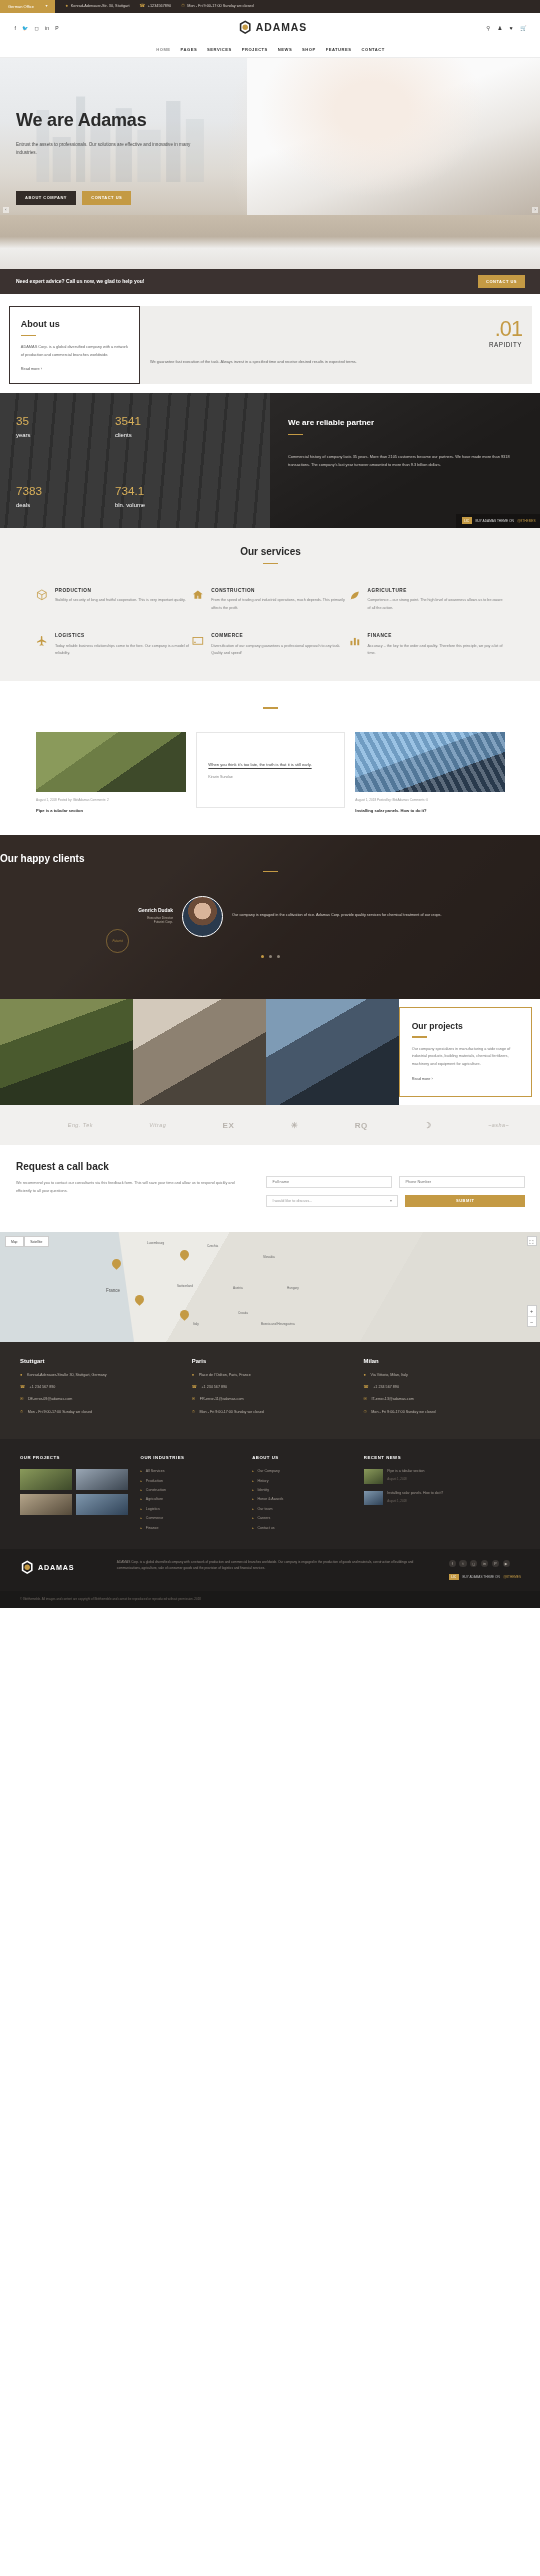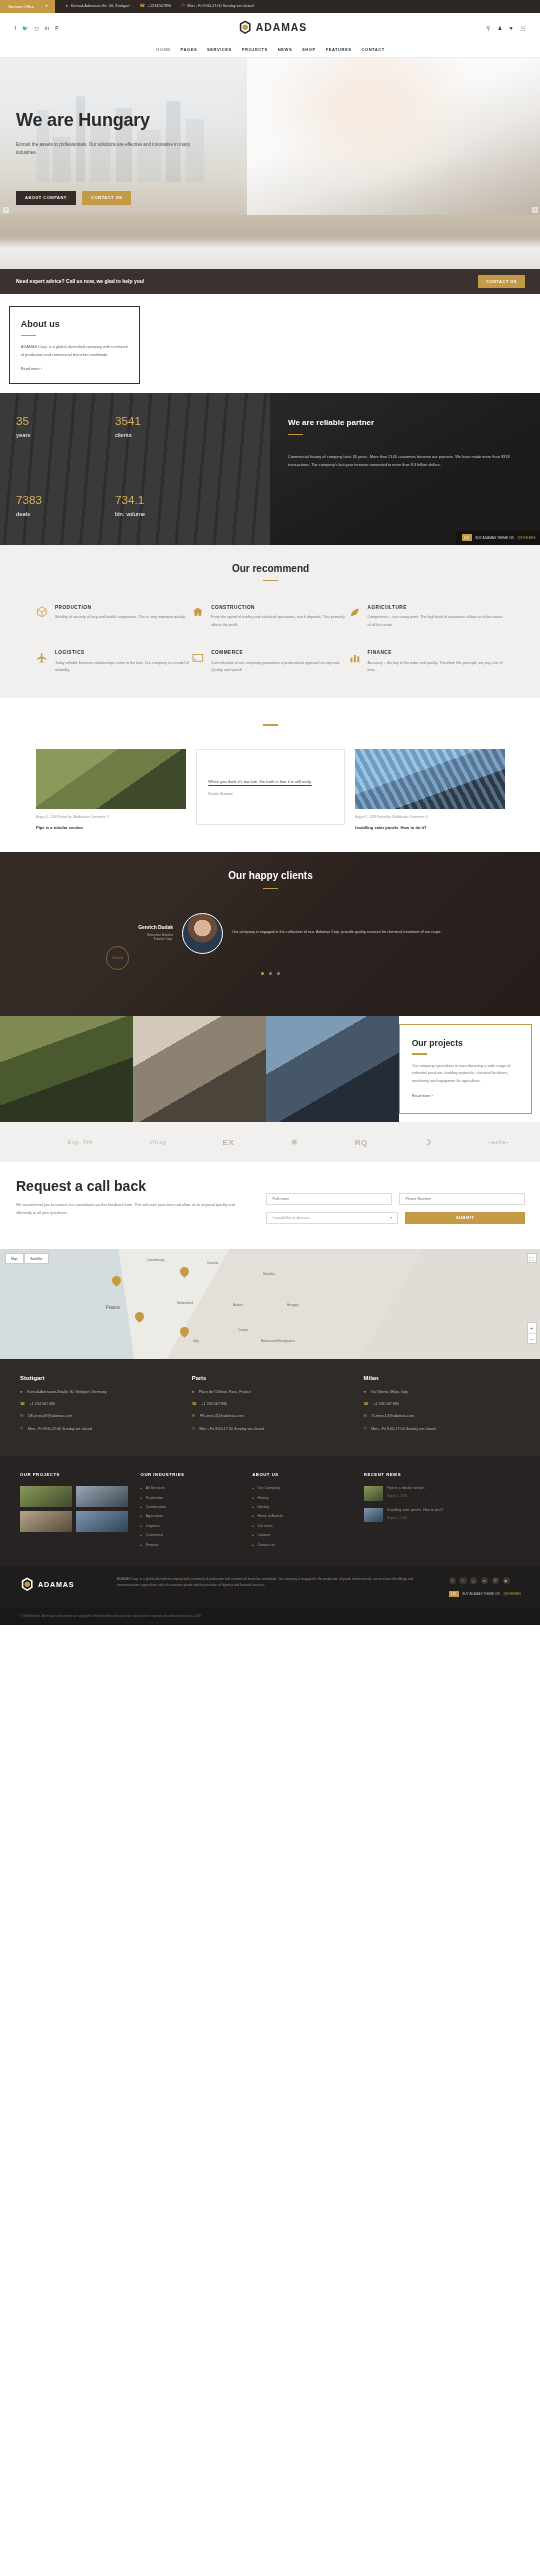--- a/index.html
+++ b/index.html
@@ -292,7 +292,7 @@
   <div class="hero-person"></div>
   <div class="hero-desk2"></div>
   <div class="hero-inner">
-    <div class="hero-h1">We are Hungary</div>
+    <div class="hero-h1">We are Adamas</div>
     <div class="hero-sub">Entrust the assets to professionals. Our solutions are effective and innovative in many industries.</div>
     <div class="hero-btns">
       <button class="btn btn-dark">ABOUT COMPANY</button>

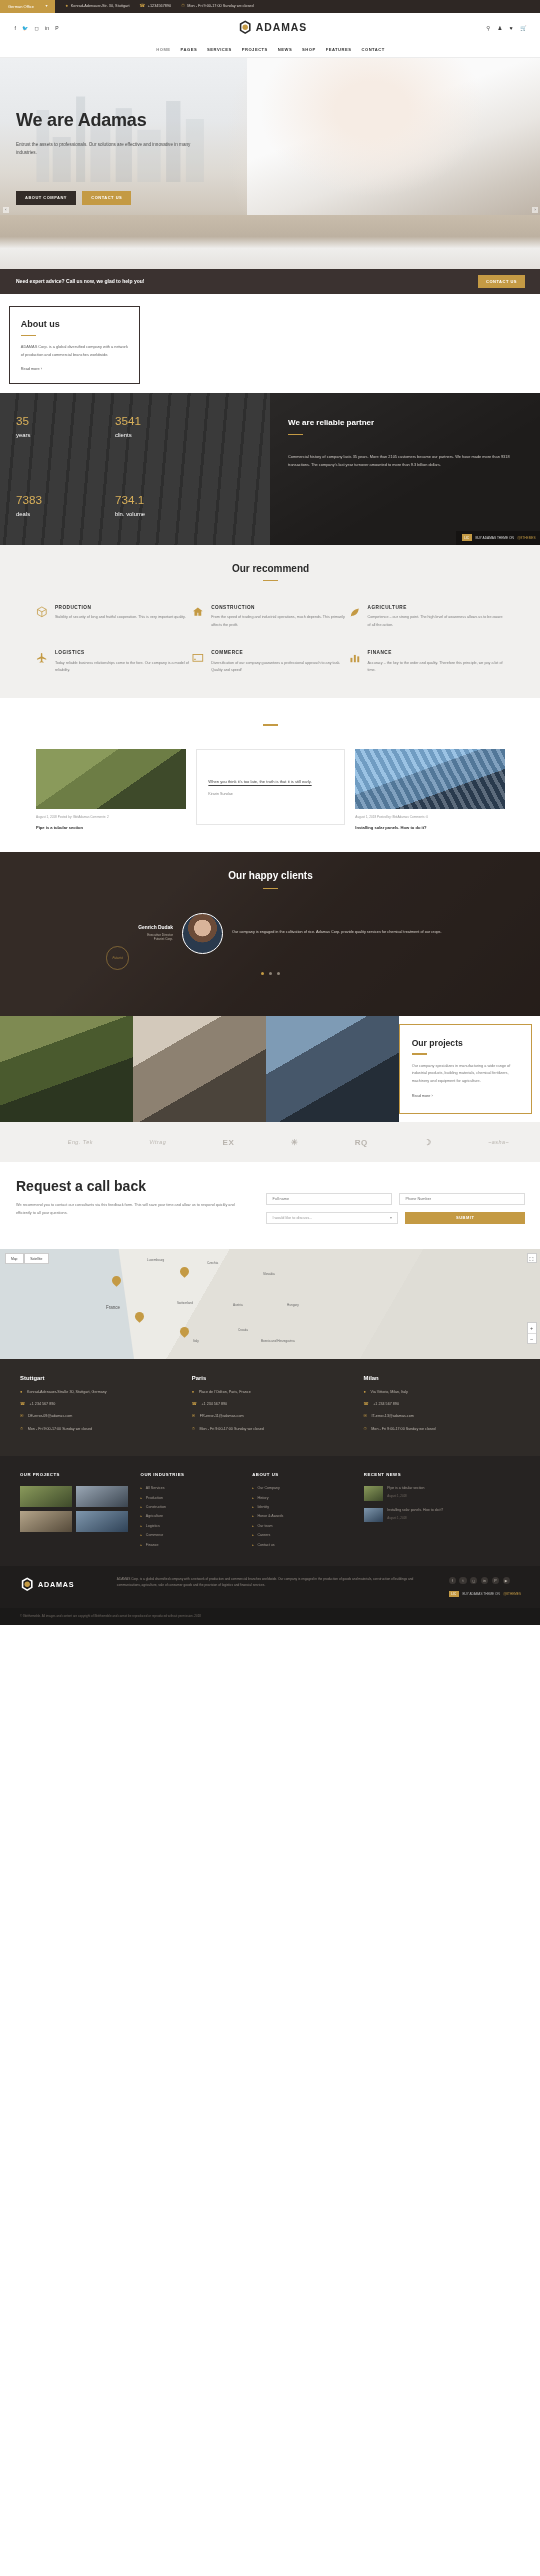--- a/index.html
+++ b/index.html
@@ -315,6 +315,11 @@
     <p>ADAMAS Corp. is a global diversified company with a network of production and commercial branches worldwide.</p>
     <div class="readmore"><span>Read more</span> ›</div>
   </div>
+  <div class="num-card c1">
+    <div class="num">.01</div>
+    <div class="numlbl">RAPIDITY</div>
+    <p>We guarantee fast execution of the task. Always invest in a specified time and receive desired results in expected terms.</p>
+  </div>
 </div>
 
 <div class="stats">

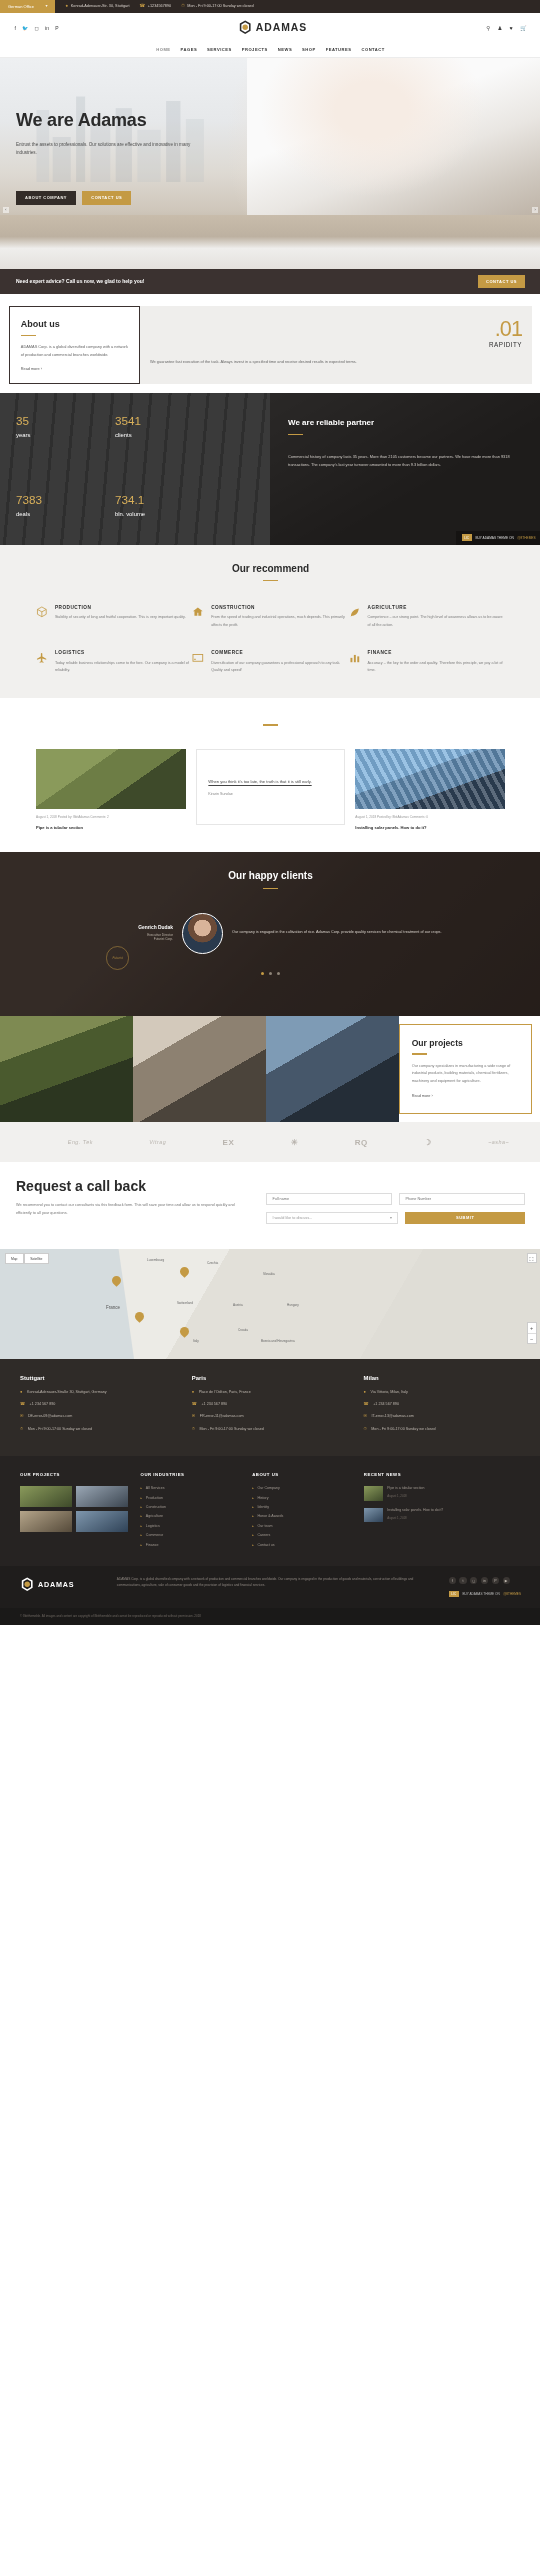--- a/index.html
+++ b/index.html
@@ -78,7 +78,7 @@
   .num-card p { font-size: 3.9px; line-height: 2.0; color: #666; margin-top: 10px; }
 
   
-  .stats { height: 152px; display: flex; position: relative; background: #2b2b2b; }
+  .stats { height: 135px; display: flex; position: relative; background: #2b2b2b; }
   .stats-left { width: 270px; position: relative;
     background: repeating-linear-gradient(95deg,#3a3a3a 0 16px,#2e2e2e 16px 19px),
       repeating-linear-gradient(8deg,#343434 0 13.5px,#292929 13.5px 16px); }

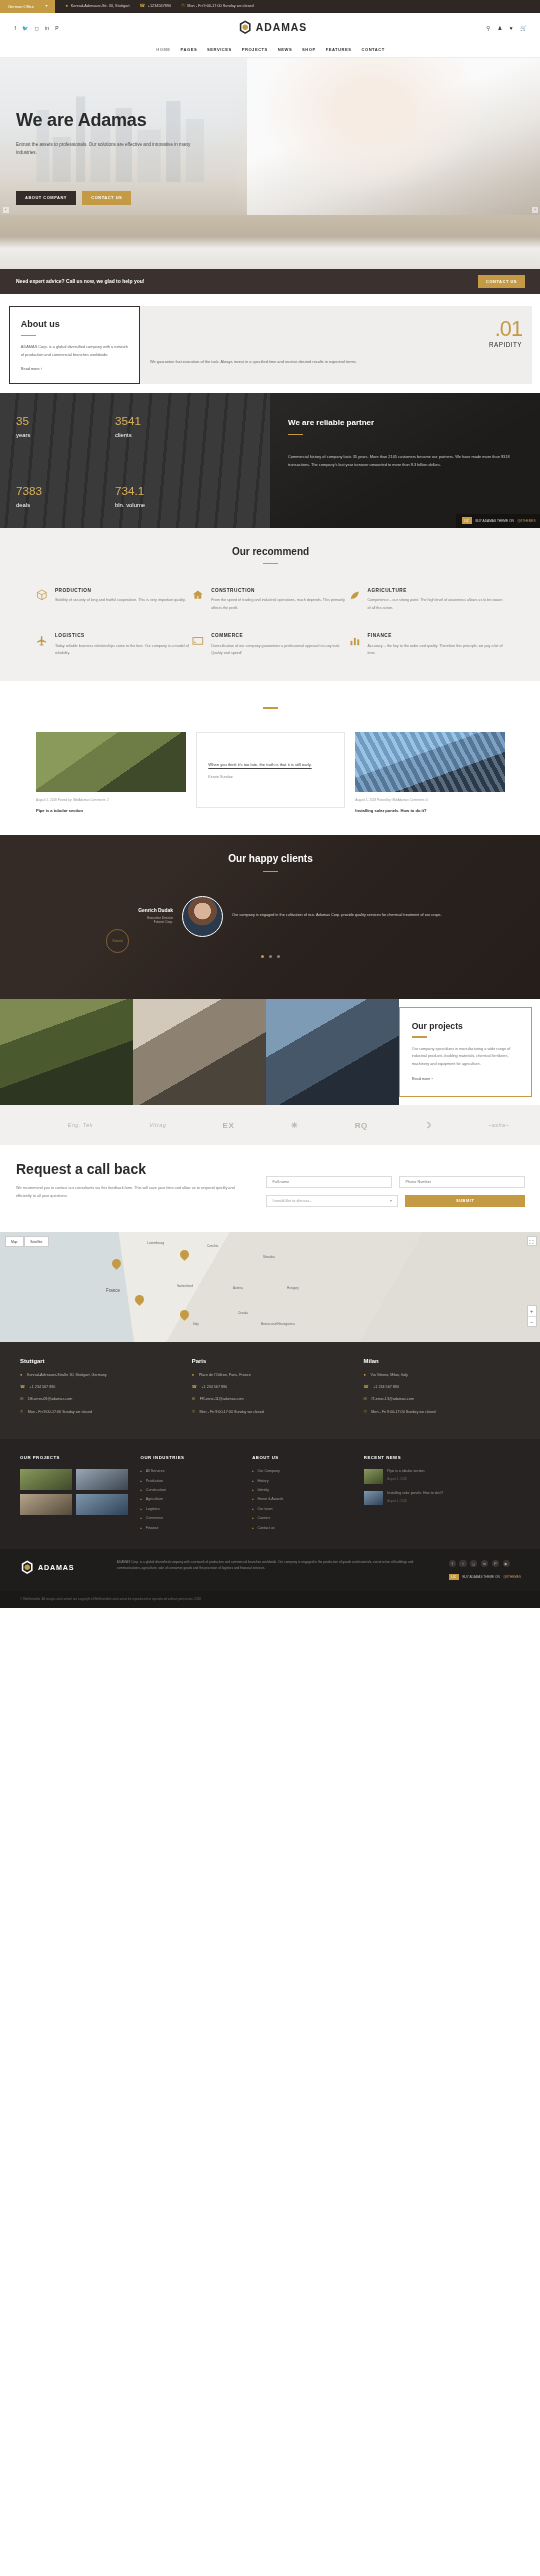--- a/index.html
+++ b/index.html
@@ -358,7 +358,7 @@
 </div>
 
 <div class="services">
-  <div class="sec-title">Our recommend</div>
+  <div class="sec-title">Our services</div>
   <div class="sec-rule"></div>
   <div class="svc-grid">
     <div class="svc">

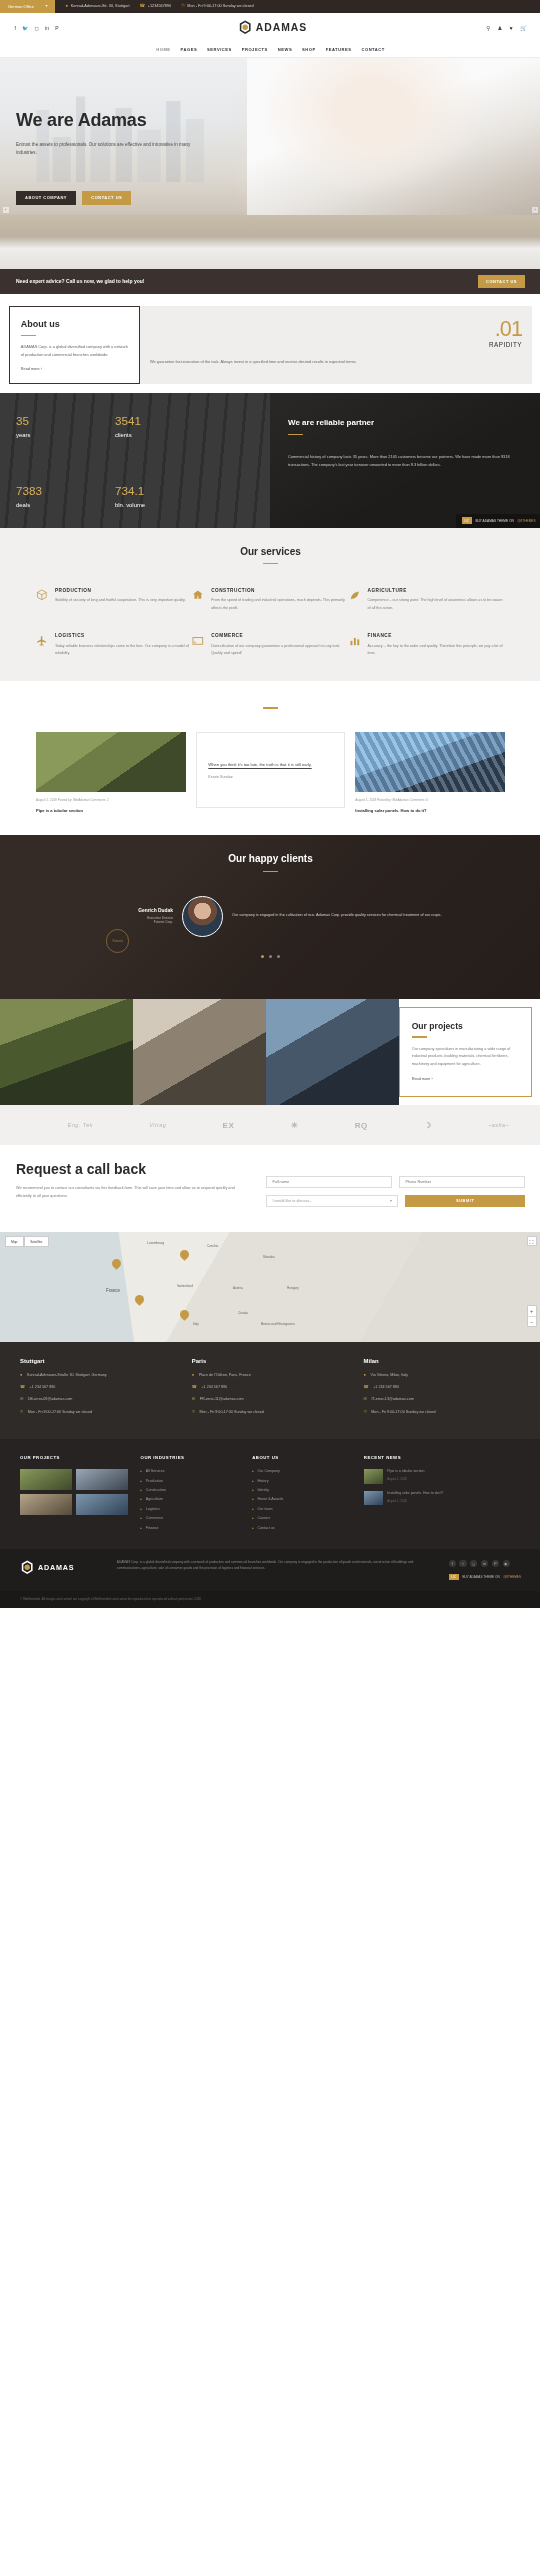--- a/index.html
+++ b/index.html
@@ -123,7 +123,7 @@
     background: linear-gradient(135deg,#4a3f38 0 30%,#322924 55%,#241d19 100%); }
   .clients-ov { position: absolute; inset: 0; background: rgba(38,31,27,.62); }
   .clients-in { position: relative; padding-top: 18px; }
-  .clients h2 { text-align: center; color: #fff; font-size: 10px; font-weight: 700; }
+  .clients h2 { text-align: left; color: #fff; font-size: 10px; font-weight: 700; }
   .clients .sec-rule { margin-top: 6.3px; }
   .testi { display: flex; align-items: center; gap: 9px; padding: 23.4px 31px 0; }
   .tleft { width: 142px; text-align: right; }

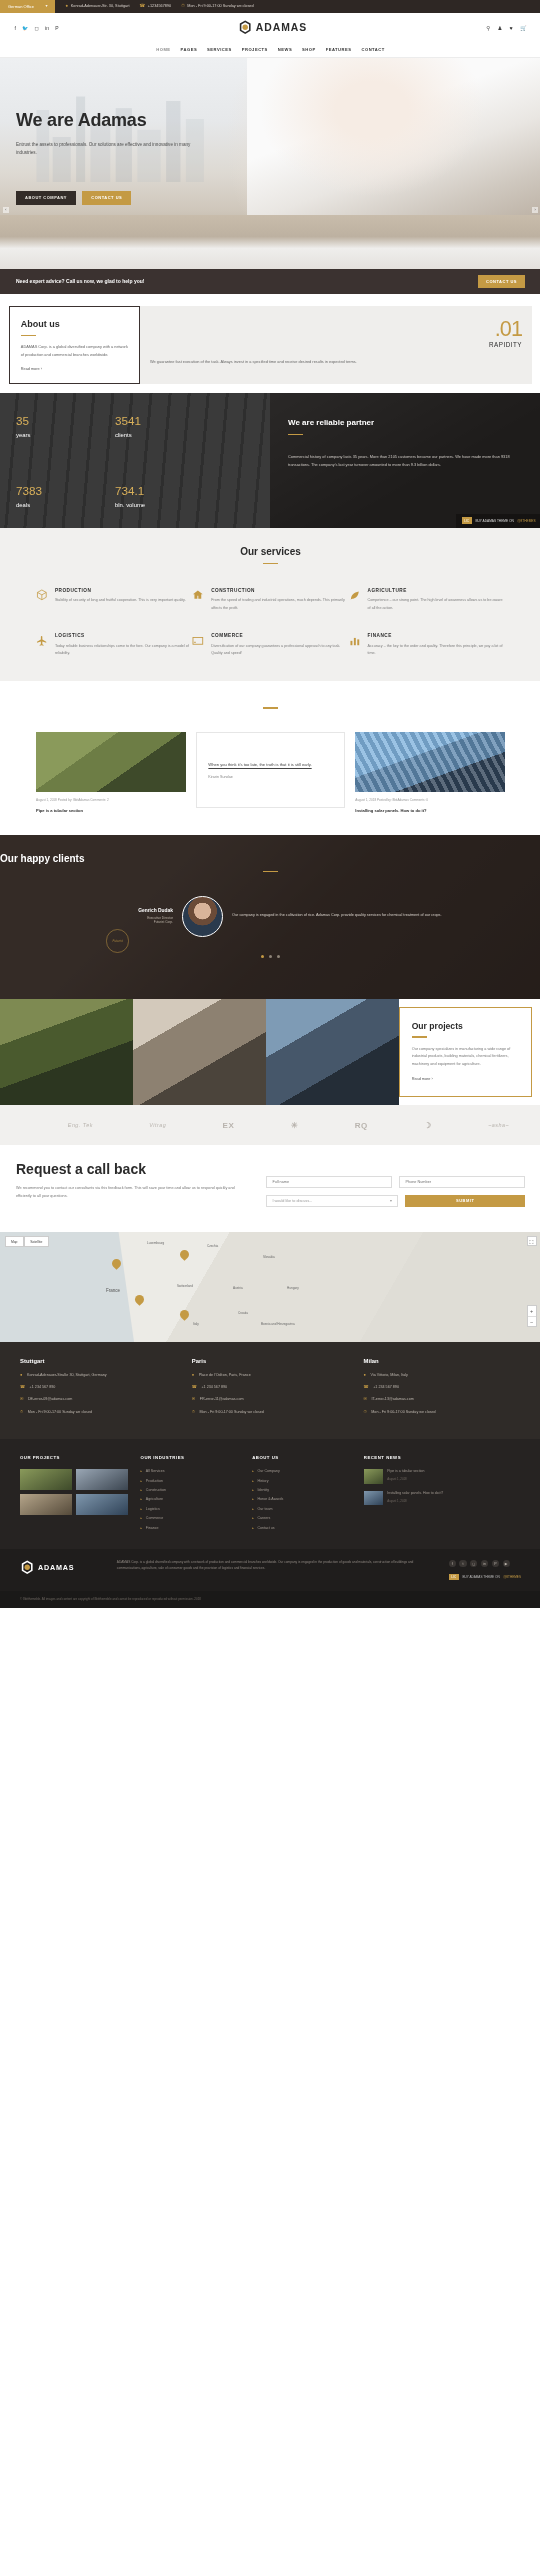--- a/index.html
+++ b/index.html
@@ -156,7 +156,7 @@
   
   .callback { background: #fff; padding: 16px 16px 18px; display: flex; gap: 16px; }
   .cb-left { width: 234px; }
-  .cb-left h3 { font-size: 14px; font-weight: 700; }
+  .cb-left h3 { font-size: 10px; font-weight: 700; }
   .cb-left p { font-size: 3.8px; line-height: 2.0; color: #777; margin-top: 8px; }
   .cb-right { flex: 1; padding-top: 14.4px; }
   .cb-row { display: flex; gap: 7.2px; margin-bottom: 6.3px; }

